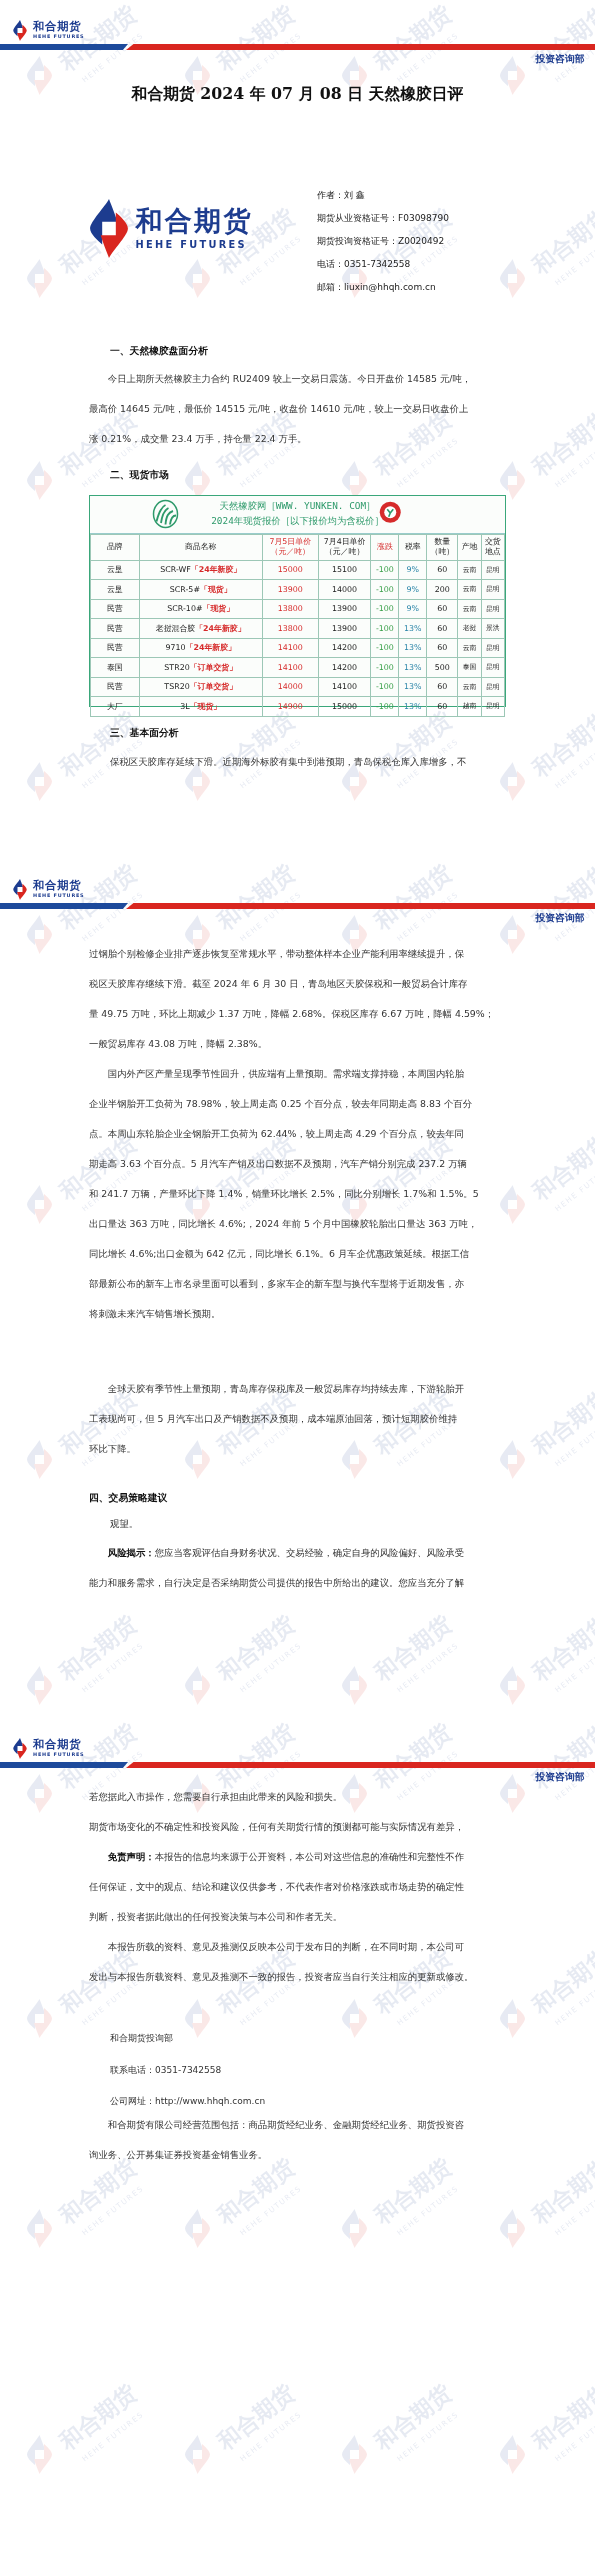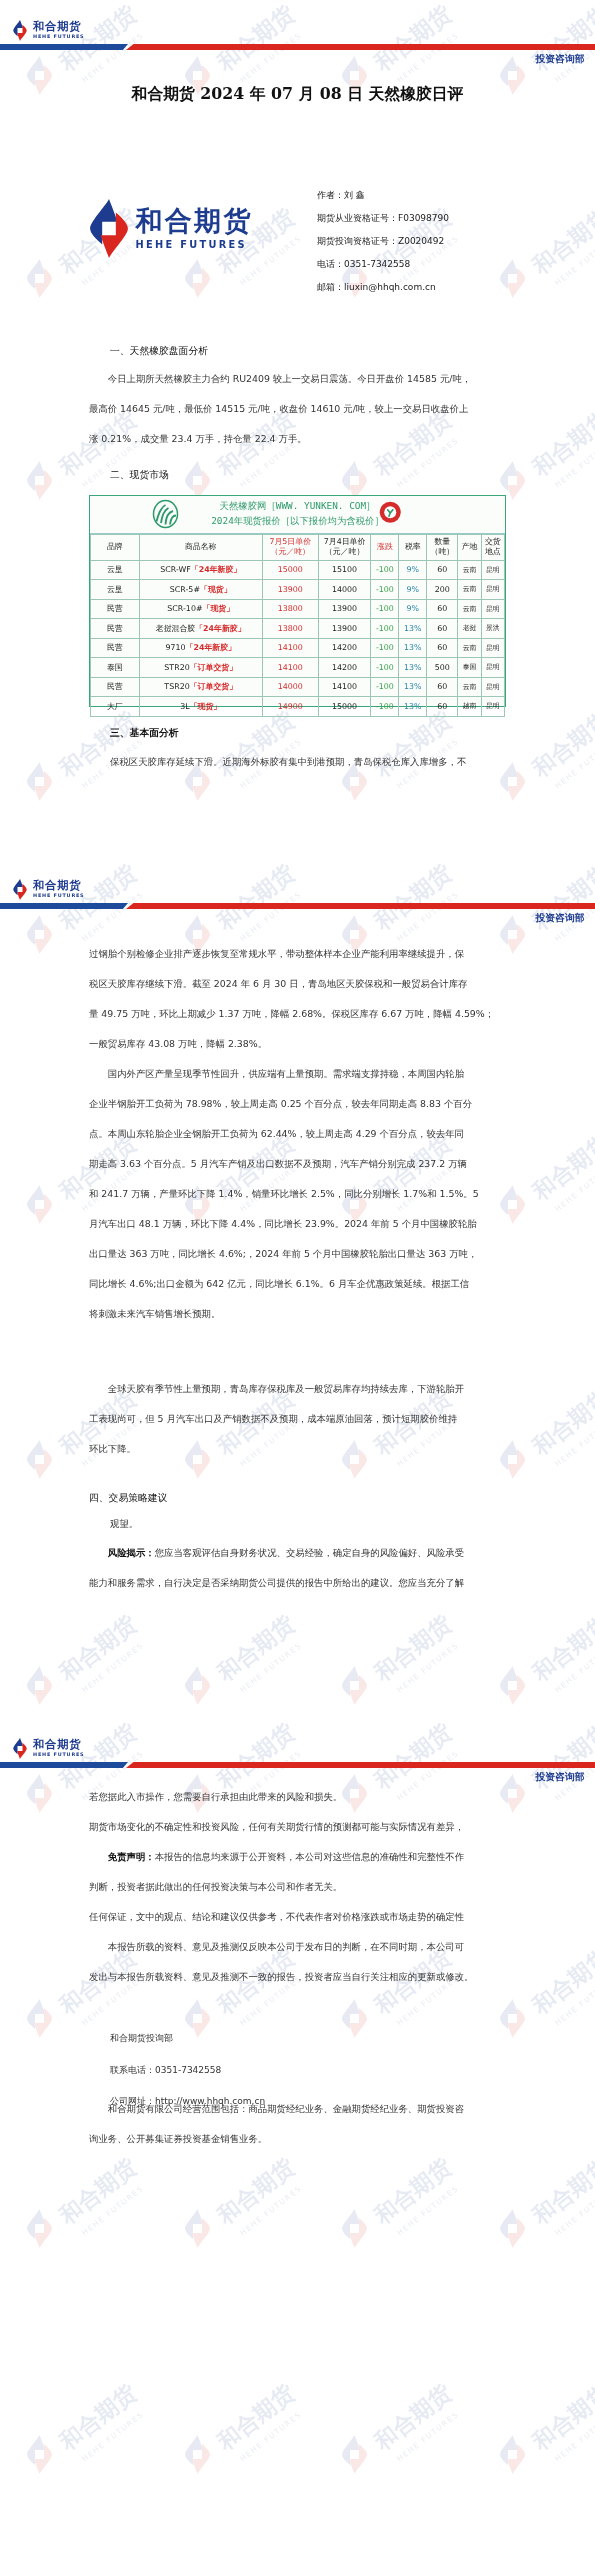--- a/index.html
+++ b/index.html
@@ -68,7 +68,7 @@
   .author-info { position: absolute; left: 227px; top: 15px; font-size: 9px; color: #222; }
   .author-info div { height: 23px; line-height: 23px; }
 
-  .section-head { position: absolute; font-size: 9.8px; font-weight: normal; color: #111; }
+  .section-head { position: absolute; font-size: 9.8px; font-weight: bold; color: #111; }
   .para { position: absolute; font-size: 9.4px; color: #333; line-height: 30px; }
   .para p { margin: 0; }
   .indent { text-indent: 2em; }

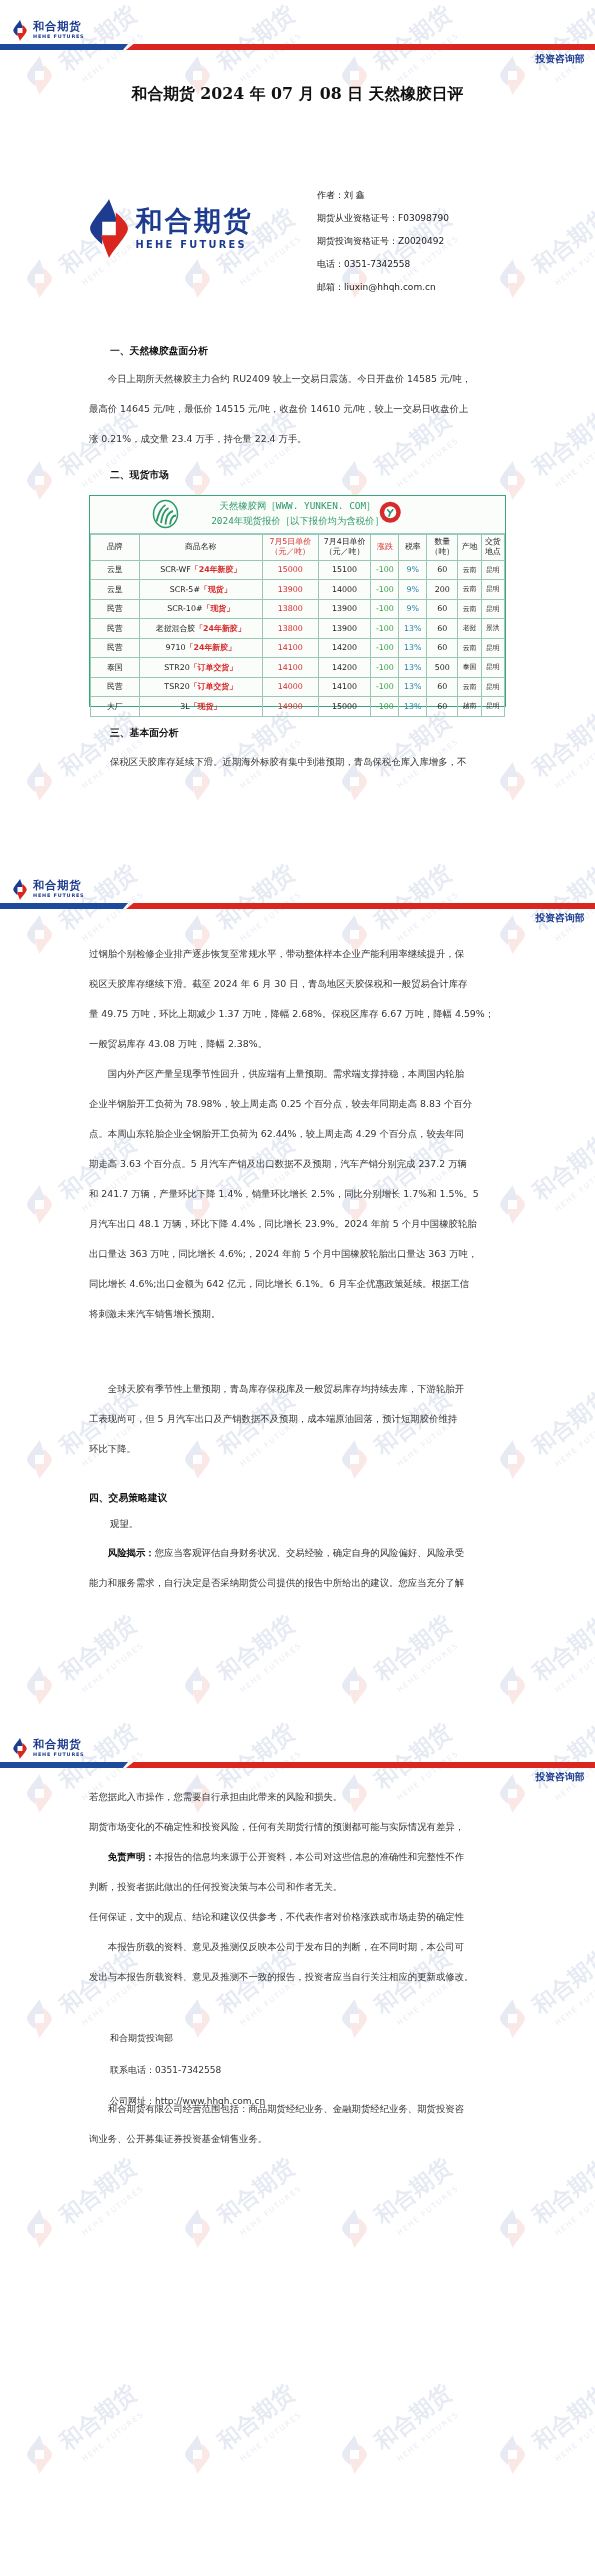--- a/index.html
+++ b/index.html
@@ -543,7 +543,6 @@
       <p>点。本周山东轮胎企业全钢胎开工负荷为 62.44%，较上周走高 4.29 个百分点，较去年同</p>
       <p>期走高 3.63 个百分点。5 月汽车产销及出口数据不及预期，汽车产销分别完成 237.2 万辆</p>
       <p>和 241.7 万辆，产量环比下降 1.4%，销量环比增长 2.5%，同比分别增长 1.7%和 1.5%。5</p>
-      <p>月汽车出口 48.1 万辆，环比下降 4.4%，同比增长 23.9%。2024 年前 5 个月中国橡胶轮胎</p>
       <p>出口量达 363 万吨，同比增长 4.6%;，2024 年前 5 个月中国橡胶轮胎出口量达 363 万吨，</p>
       <p>同比增长 4.6%;出口金额为 642 亿元，同比增长 6.1%。6 月车企优惠政策延续。根据工信</p>
       <p>将刺激未来汽车销售增长预期。</p>

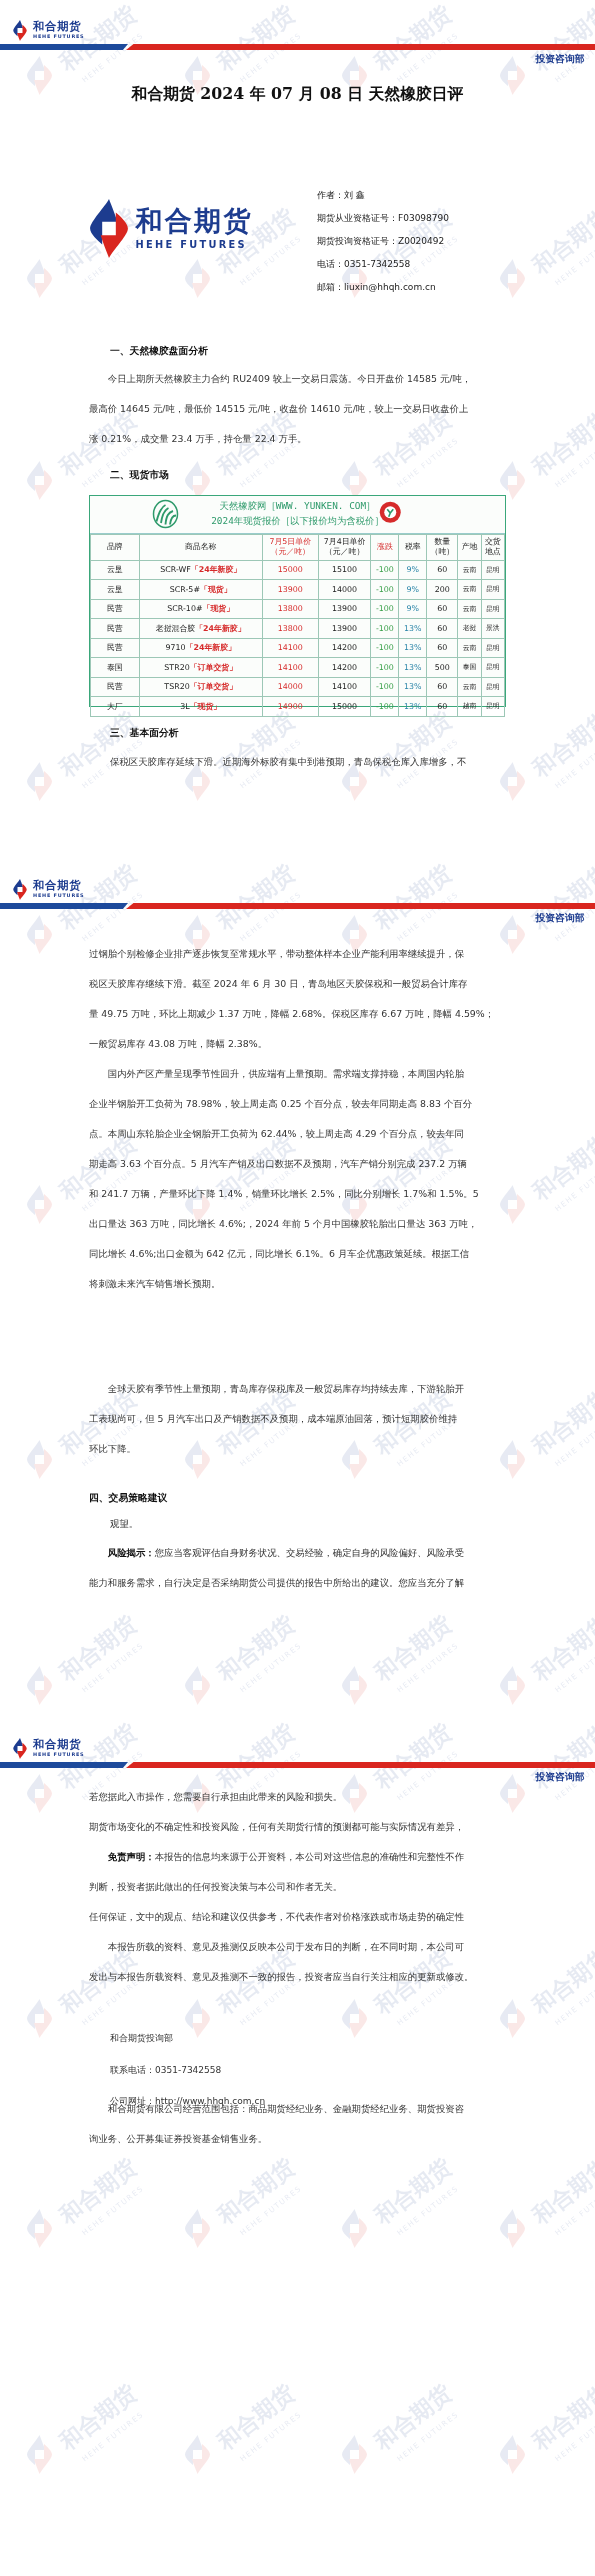--- a/index.html
+++ b/index.html
@@ -545,6 +545,7 @@
       <p>和 241.7 万辆，产量环比下降 1.4%，销量环比增长 2.5%，同比分别增长 1.7%和 1.5%。5</p>
       <p>出口量达 363 万吨，同比增长 4.6%;，2024 年前 5 个月中国橡胶轮胎出口量达 363 万吨，</p>
       <p>同比增长 4.6%;出口金额为 642 亿元，同比增长 6.1%。6 月车企优惠政策延续。根据工信</p>
+      <p>部最新公布的新车上市名录里面可以看到，多家车企的新车型与换代车型将于近期发售，亦</p>
       <p>将刺激未来汽车销售增长预期。</p>
     </div>
     <div class="para" style="left:89px;top:515px;width:420px">

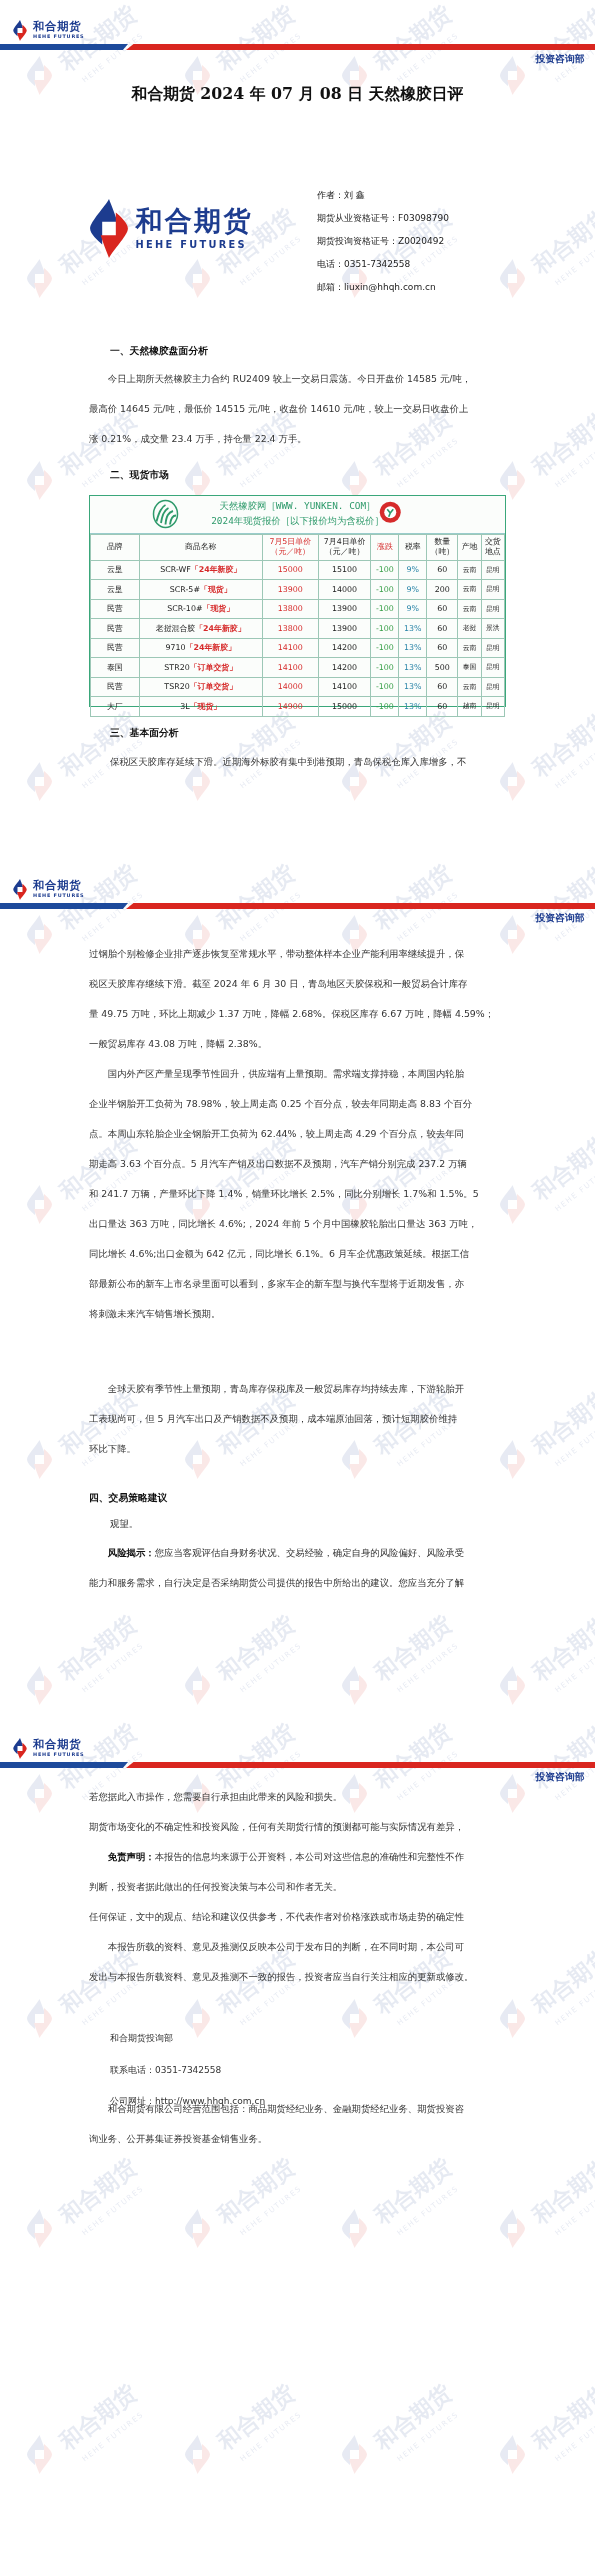--- a/index.html
+++ b/index.html
@@ -703,8 +703,8 @@
     </div>
     <div class="para" style="left:89px;top:124px;width:420px">
       <p class="indent"><span class="bold">免责声明：</span><span>本报告的信息均来源于公开资料，本公司对这些信息的准确性和完整性不作</span></p>
+      <p>任何保证，文中的观点、结论和建议仅供参考，不代表作者对价格涨跌或市场走势的确定性</p>
       <p>判断，投资者据此做出的任何投资决策与本公司和作者无关。</p>
-      <p>任何保证，文中的观点、结论和建议仅供参考，不代表作者对价格涨跌或市场走势的确定性</p>
     </div>
     <div class="para" style="left:89px;top:214px;width:420px">
       <p class="indent">本报告所载的资料、意见及推测仅反映本公司于发布日的判断，在不同时期，本公司可</p>

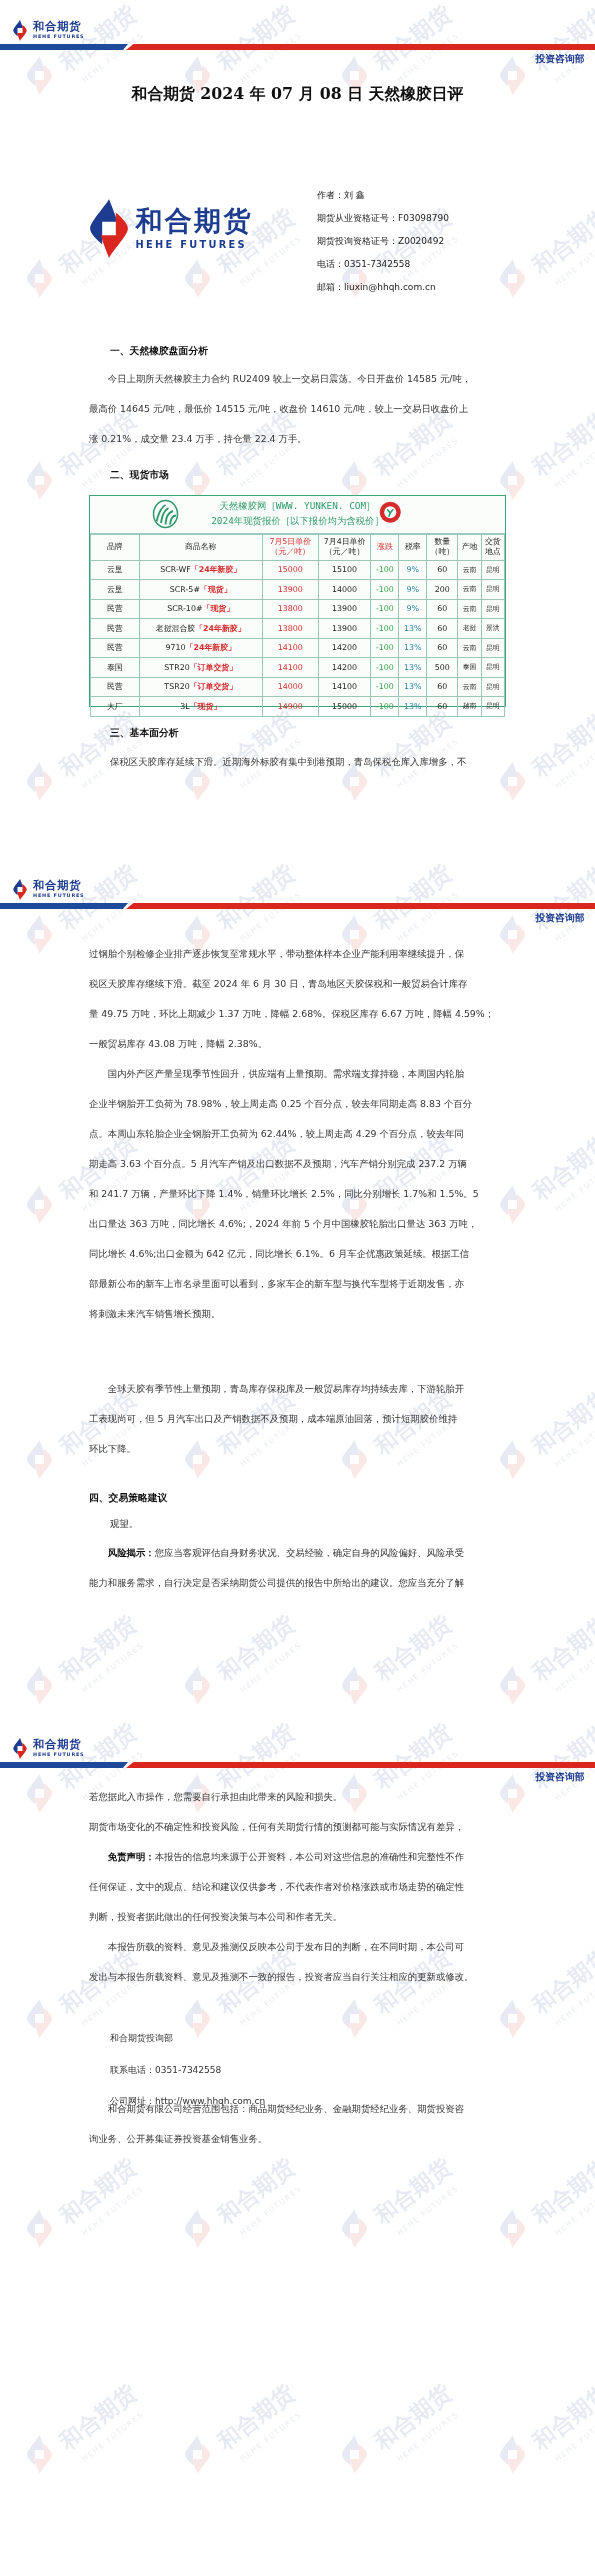--- a/index.html
+++ b/index.html
@@ -717,7 +717,7 @@
       <p>公司网址：http://www.hhqh.com.cn</p>
     </div>
 
-    <div class="para" style="left:89px;top:376px;width:420px">
+    <div class="para" style="left:89px;top:392px;width:420px">
       <p class="indent">和合期货有限公司经营范围包括：商品期货经纪业务、金融期货经纪业务、期货投资咨</p>
       <p>询业务、公开募集证券投资基金销售业务。</p>
     </div>

